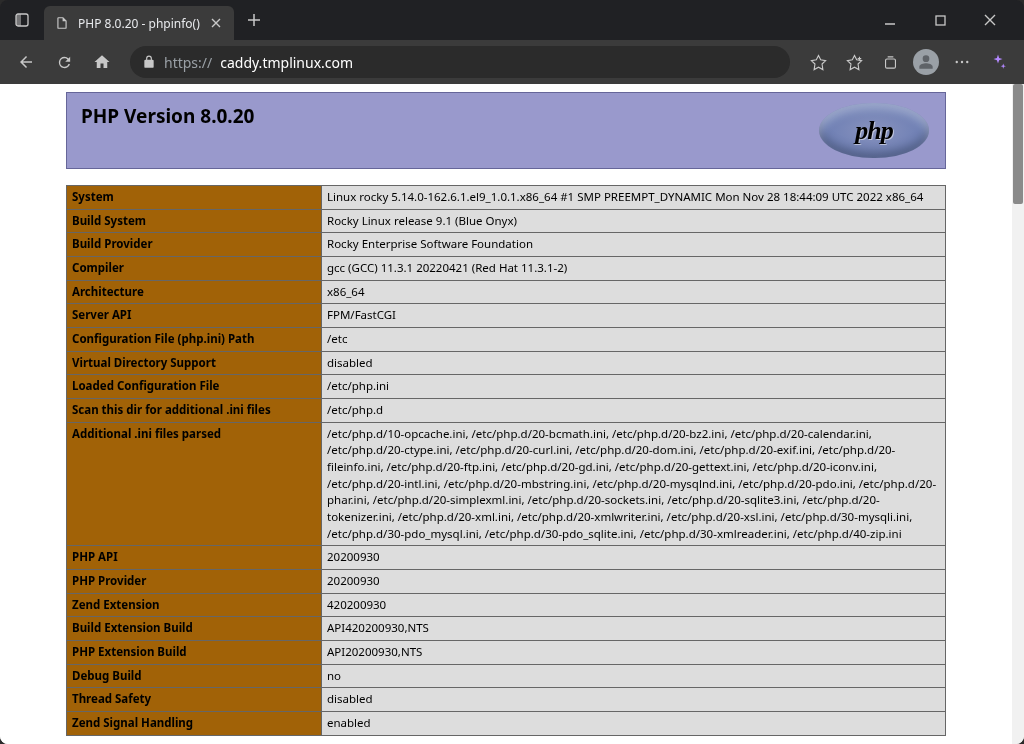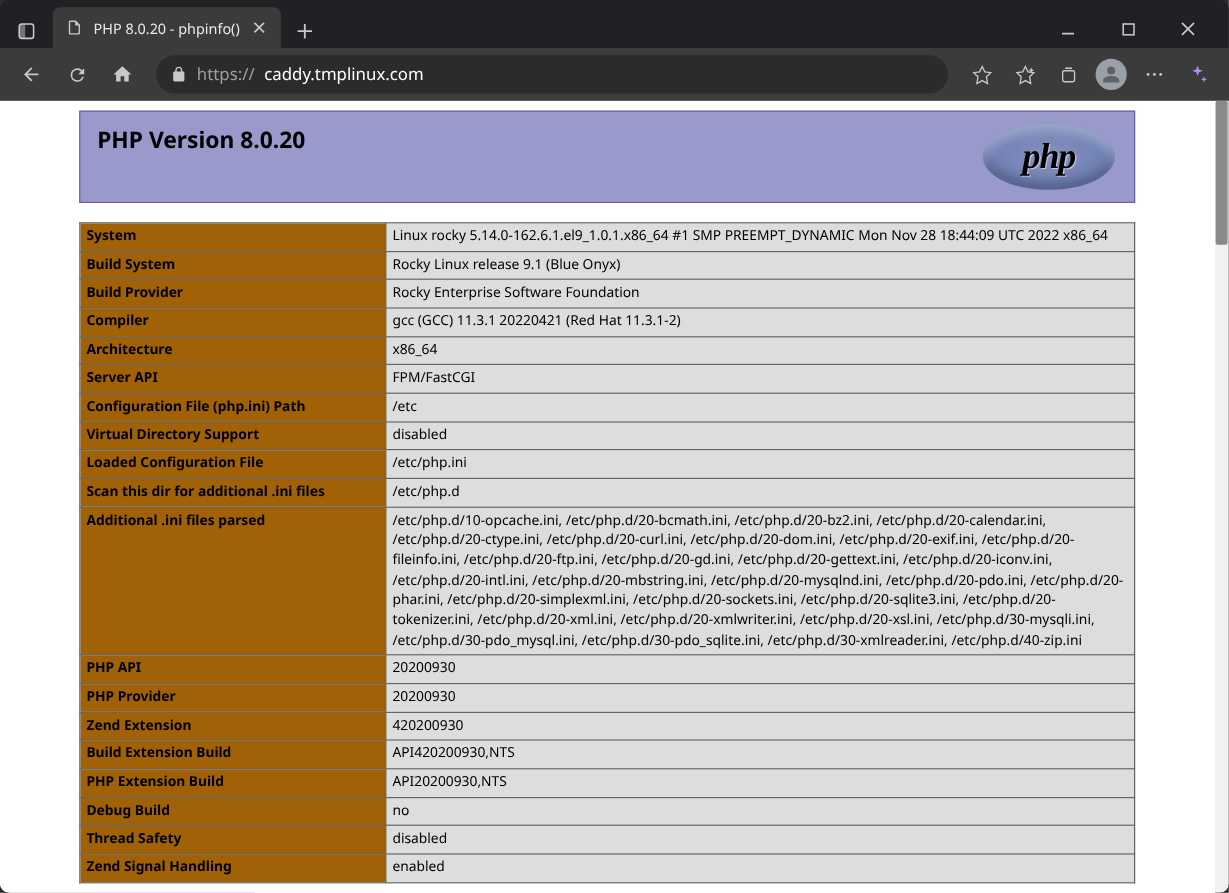--- a/index.html
+++ b/index.html
@@ -24,7 +24,7 @@
       height: 40px;
       background: #202124;
       display: flex;
-      align-items: flex-end;
+      align-items: center;
       padding: 0 8px;
     }
     .tablist-btn {

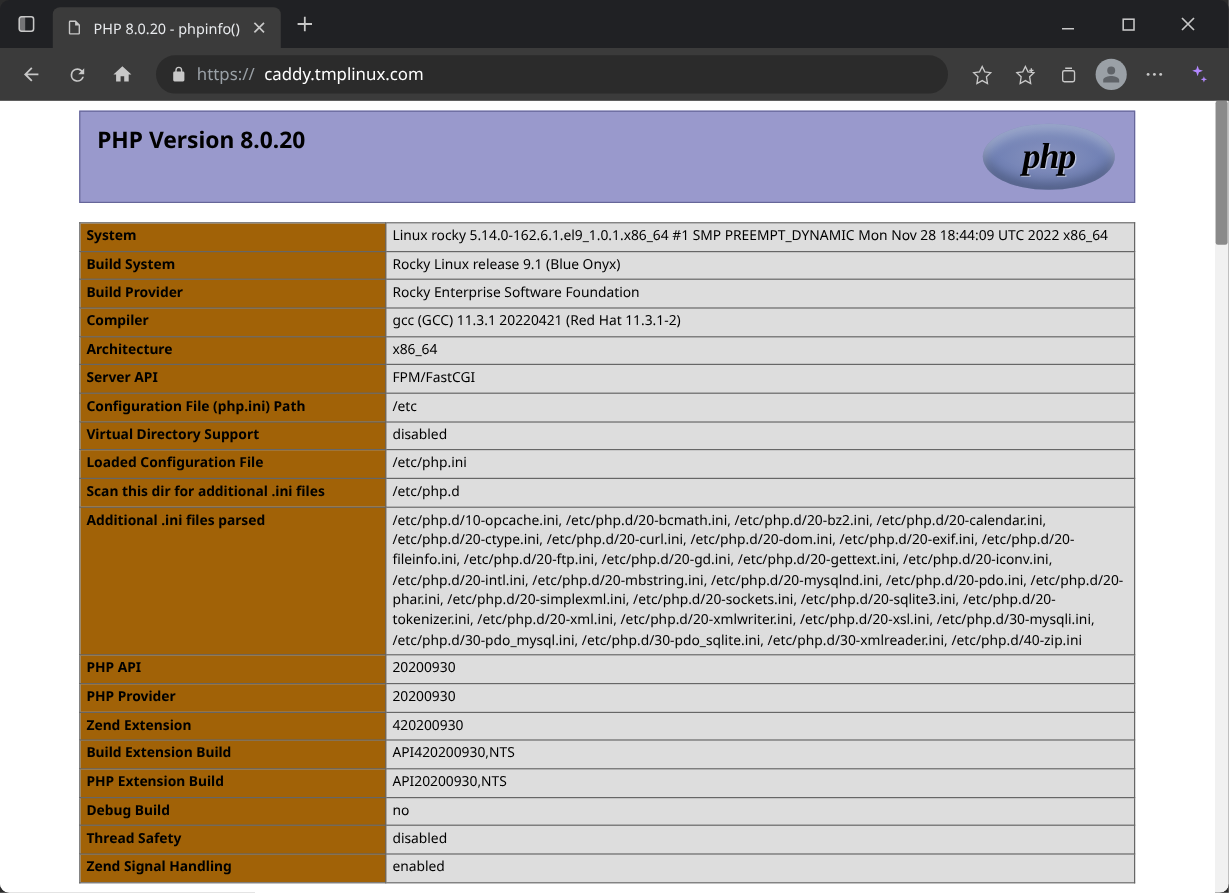--- a/index.html
+++ b/index.html
@@ -194,7 +194,7 @@
     }
     .php-logo span {
       font-family: Georgia, serif;
-      font-size: 30px;
+      font-size: 26px;
       font-weight: bold;
       font-style: italic;
       color: #000;

